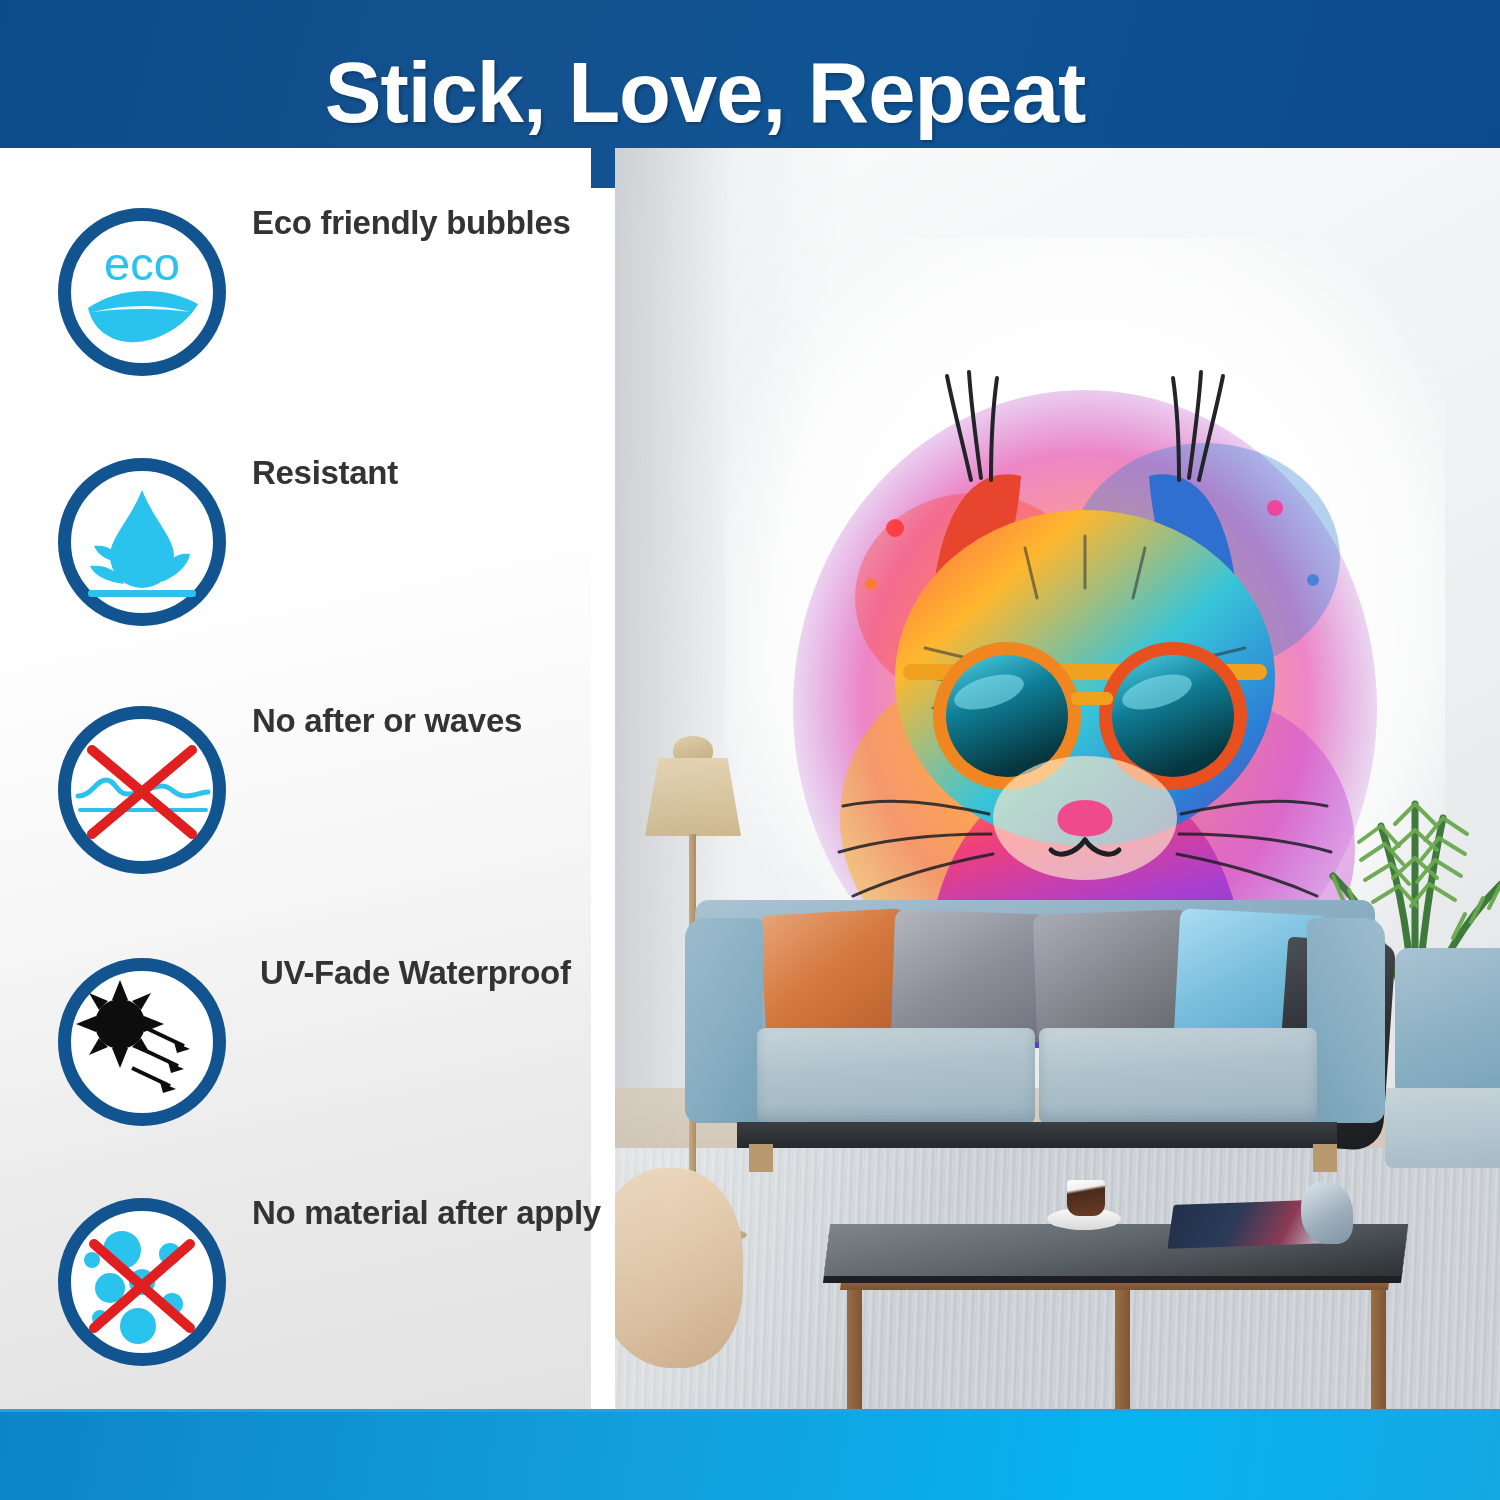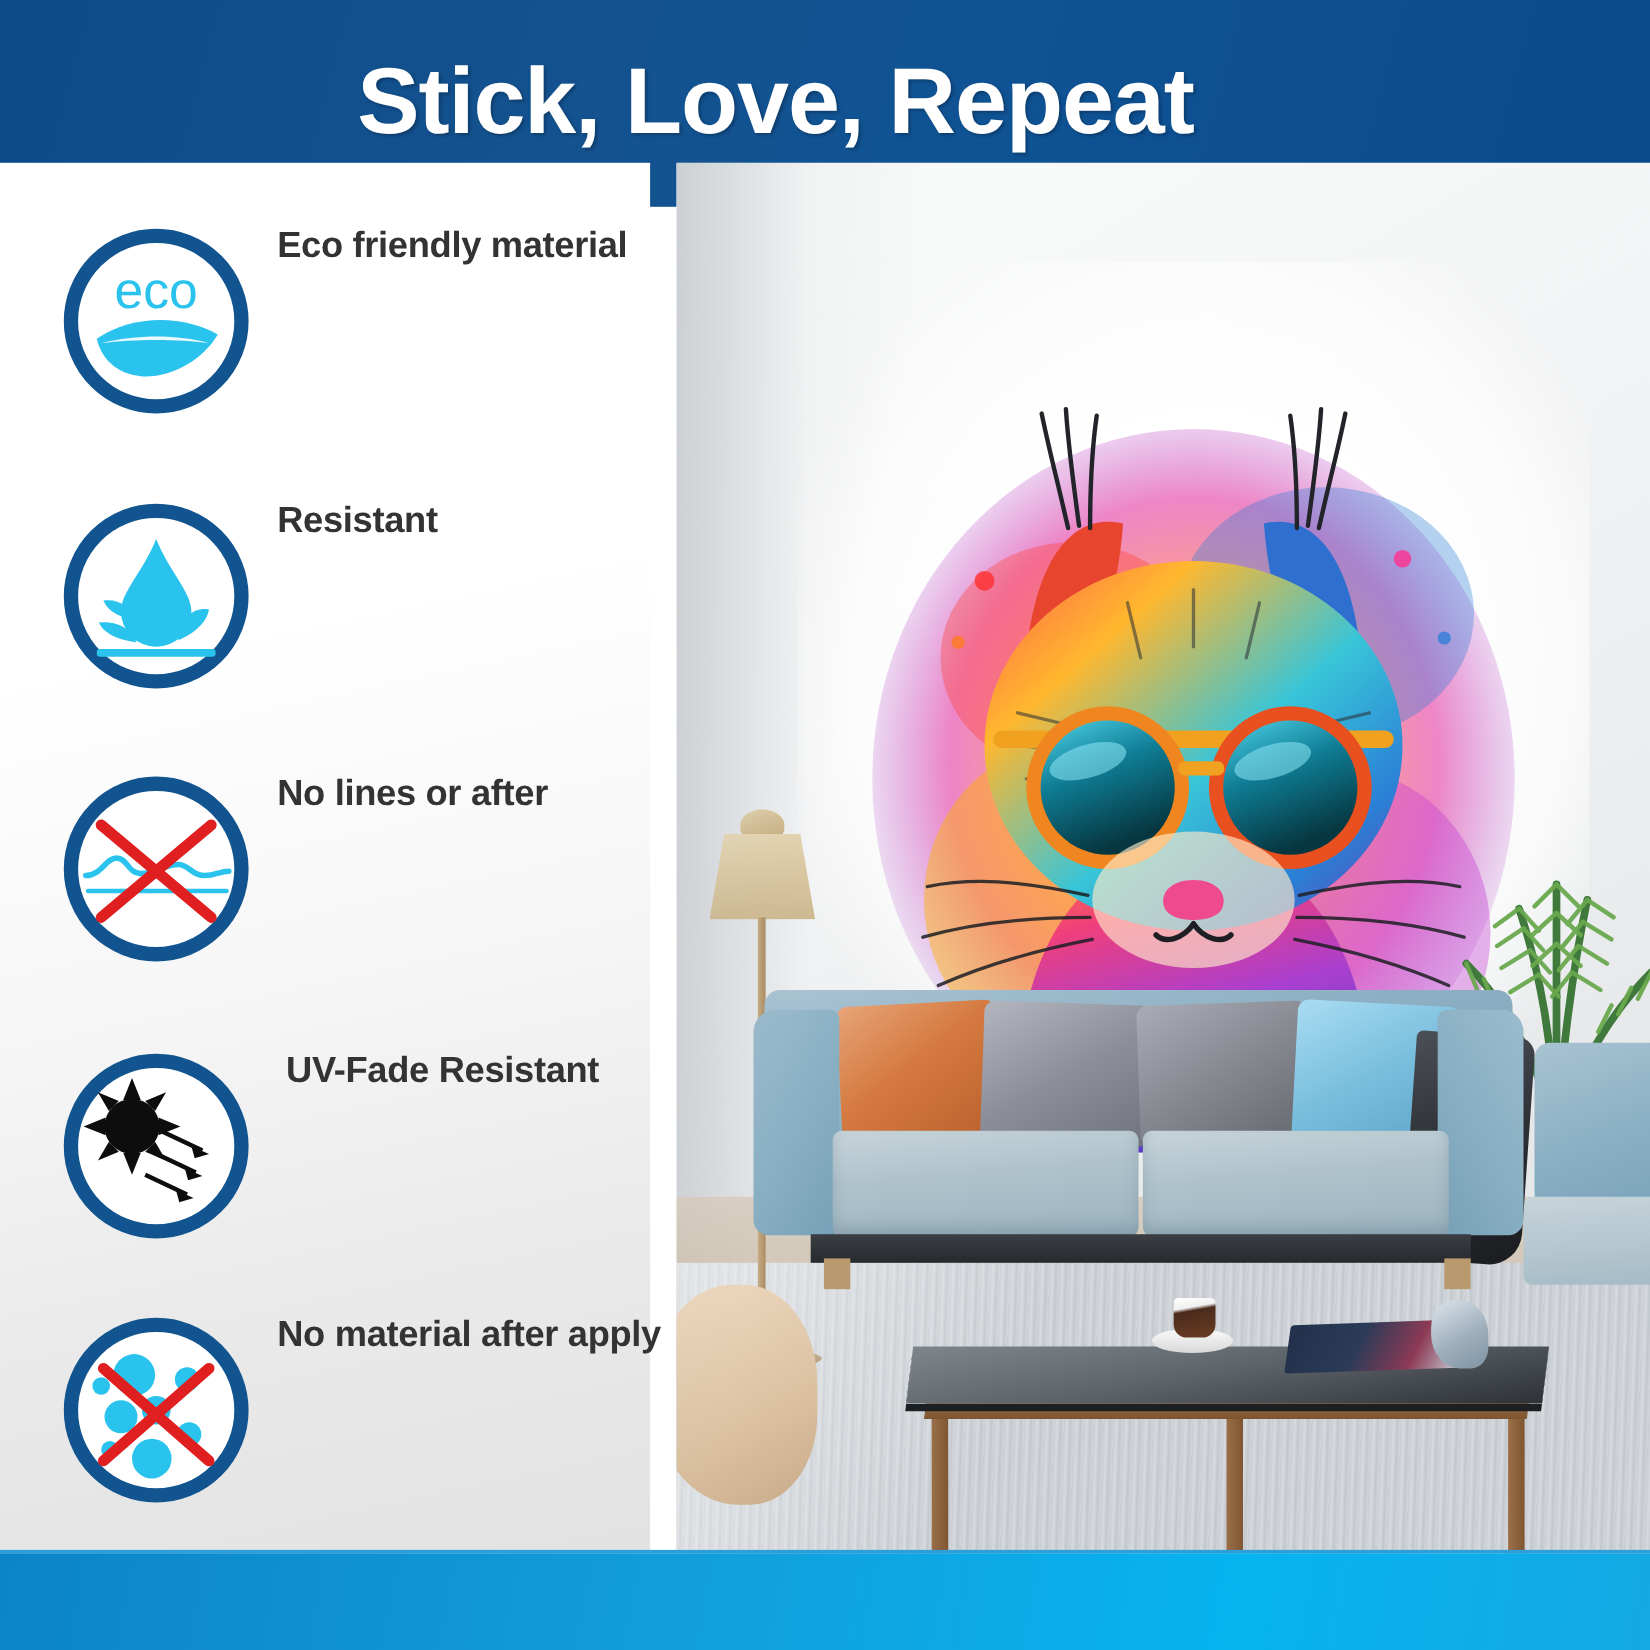--- a/index.html
+++ b/index.html
@@ -150,7 +150,7 @@
         <path d="M30 100 C 62 78, 108 78, 140 96 C 126 120, 96 136, 70 134 C 48 132, 34 118, 30 100 Z" fill="#29c3ee"></path>
         <path d="M34 104 C 66 96, 104 96, 132 104 C 104 100, 64 100, 34 104 Z" fill="#ffffff" opacity=".9"></path>
       </svg>
-      <div class="flabel">Eco friendly material</div>
+      <div class="flabel">Eco friendly bubbles</div>
     </div>
 
     <div class="feature f1">

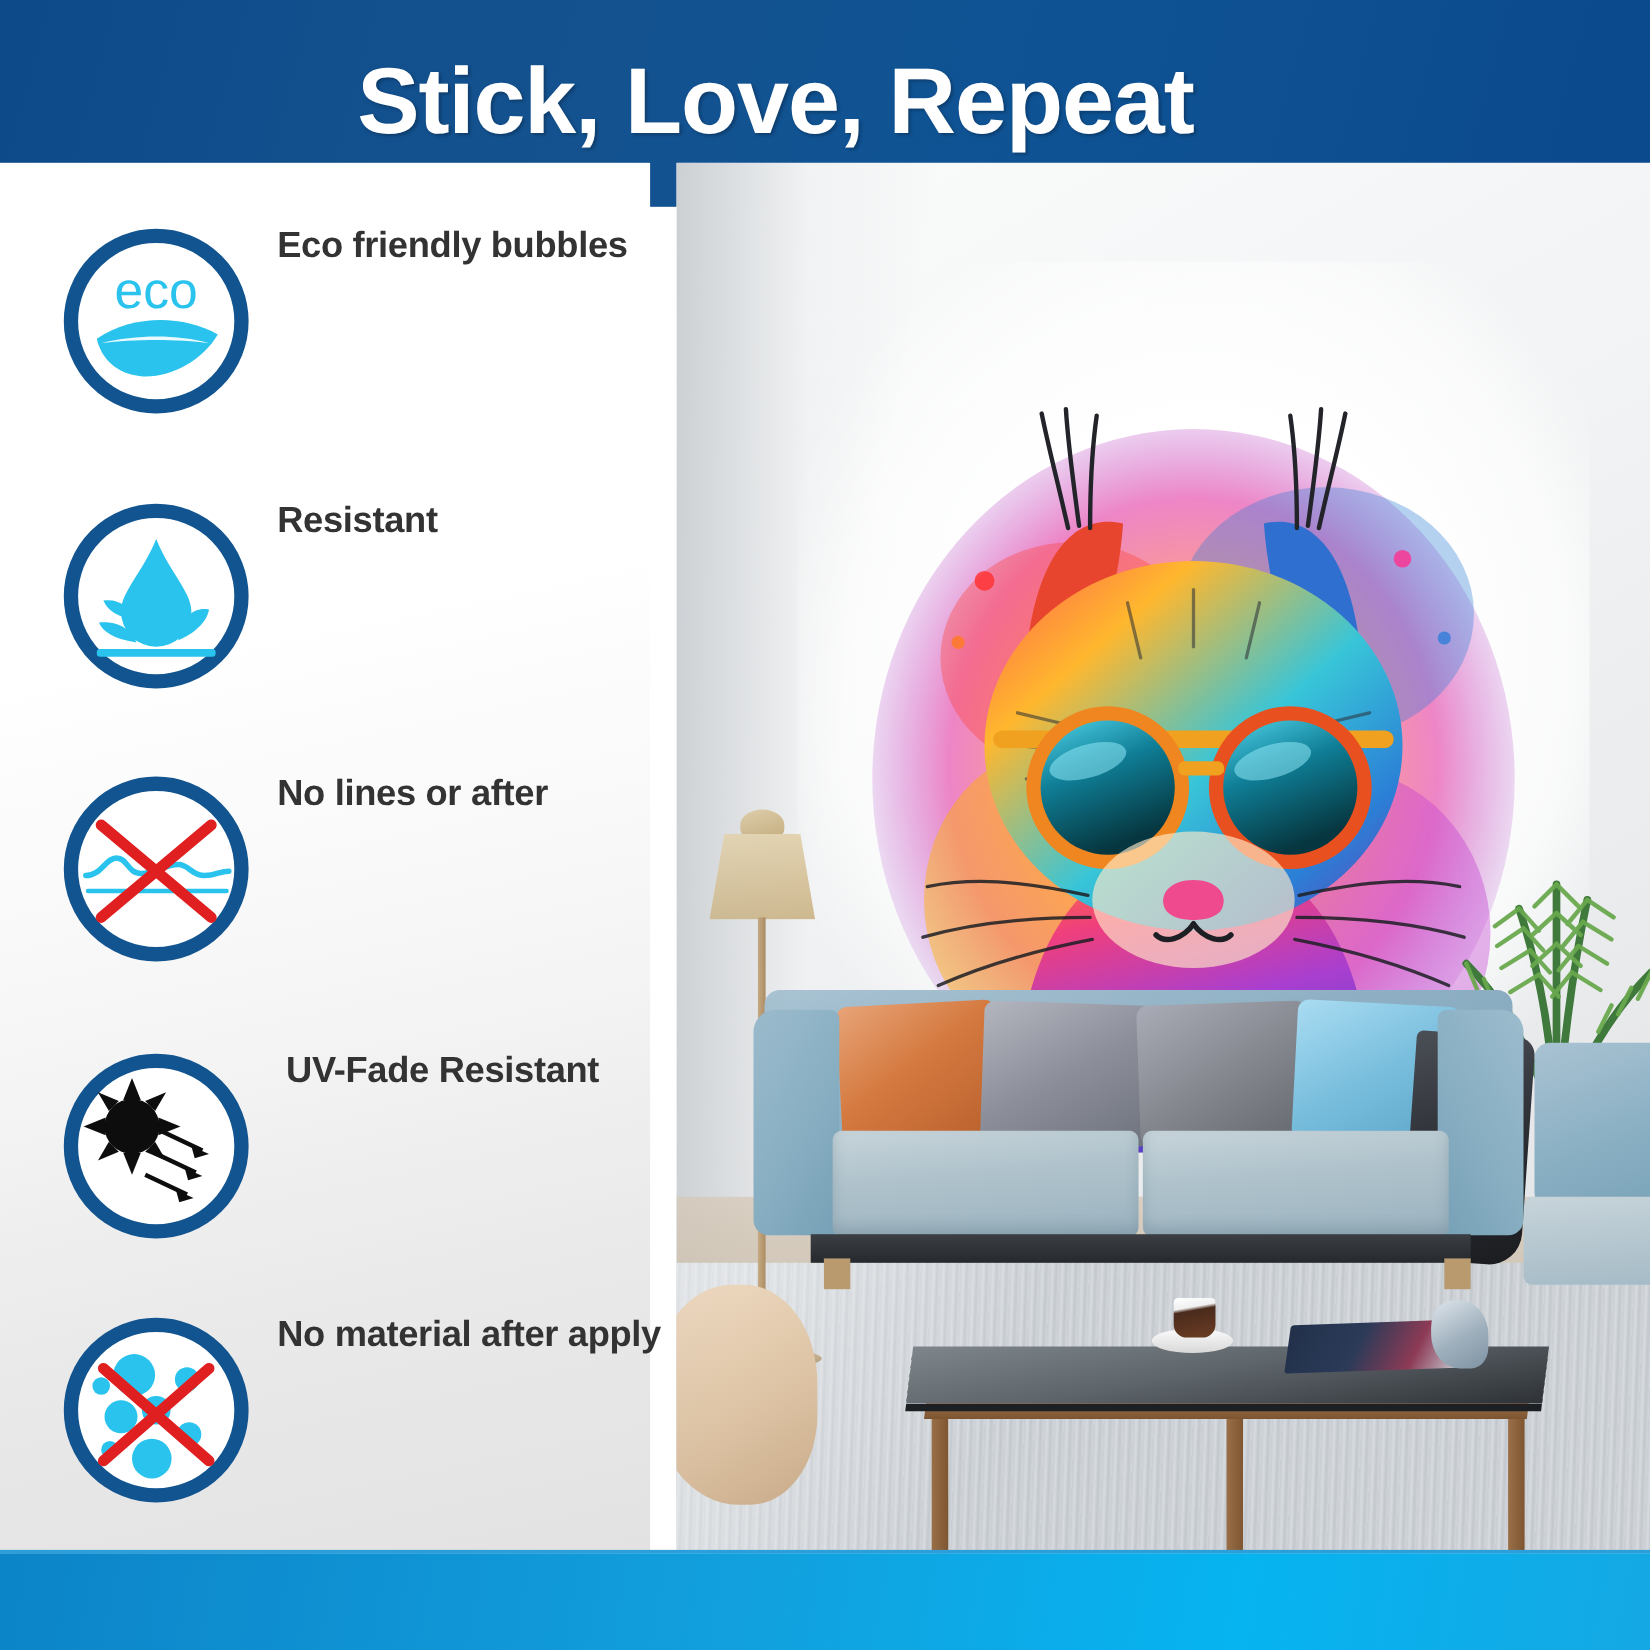--- a/index.html
+++ b/index.html
@@ -174,7 +174,7 @@
         <path d="M34 44 L134 128" stroke="#e02020" stroke-width="10" stroke-linecap="round"></path>
         <path d="M134 44 L34 128" stroke="#e02020" stroke-width="10" stroke-linecap="round"></path>
       </svg>
-      <div class="flabel">No lines or after</div>
+      <div class="flabel">No after or waves</div>
     </div>
 
     <div class="feature f3">

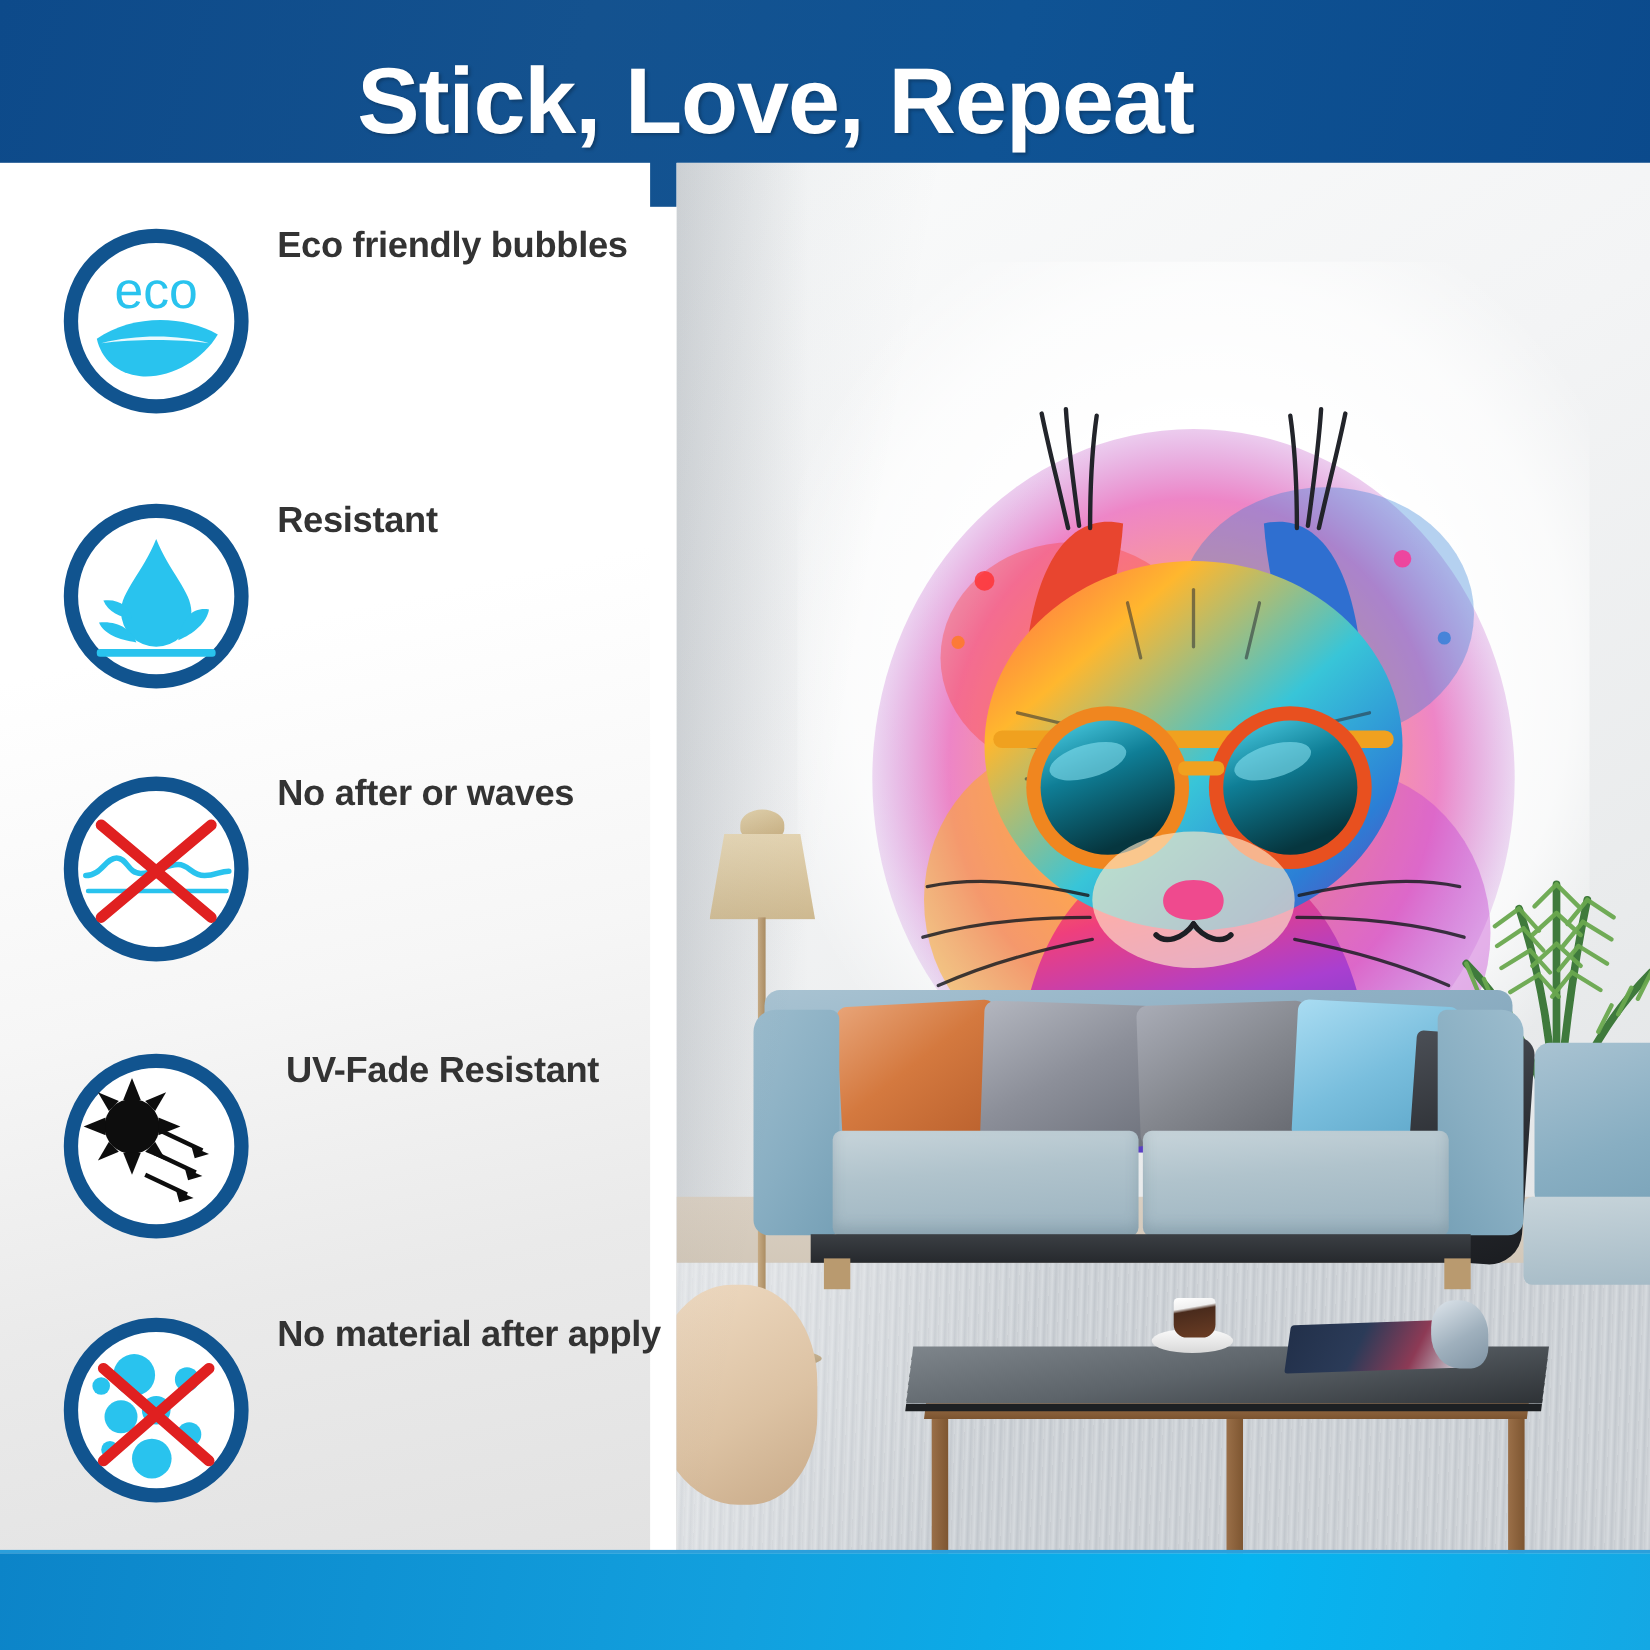--- a/index.html
+++ b/index.html
@@ -202,7 +202,7 @@
           <path d="M118 131 L102 124 L105 135 Z"></path>
         </g>
       </svg>
-      <div class="flabel">UV-Fade Resistant</div>
+      <div class="flabel">UV-Fade Waterproof</div>
     </div>
 
     <div class="feature f4">

